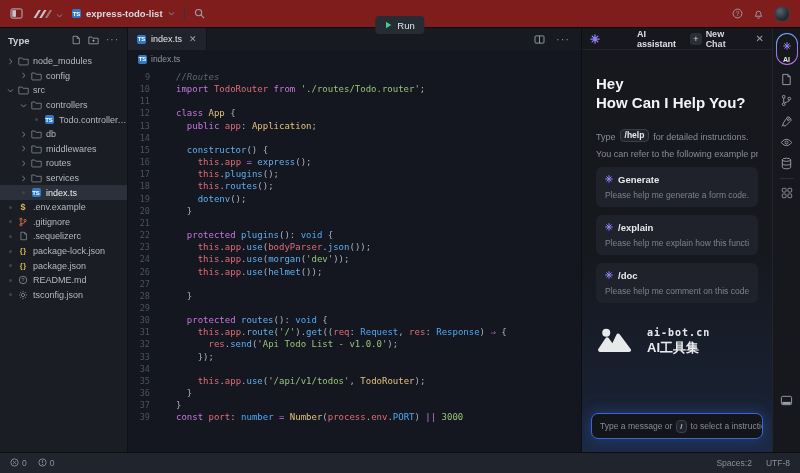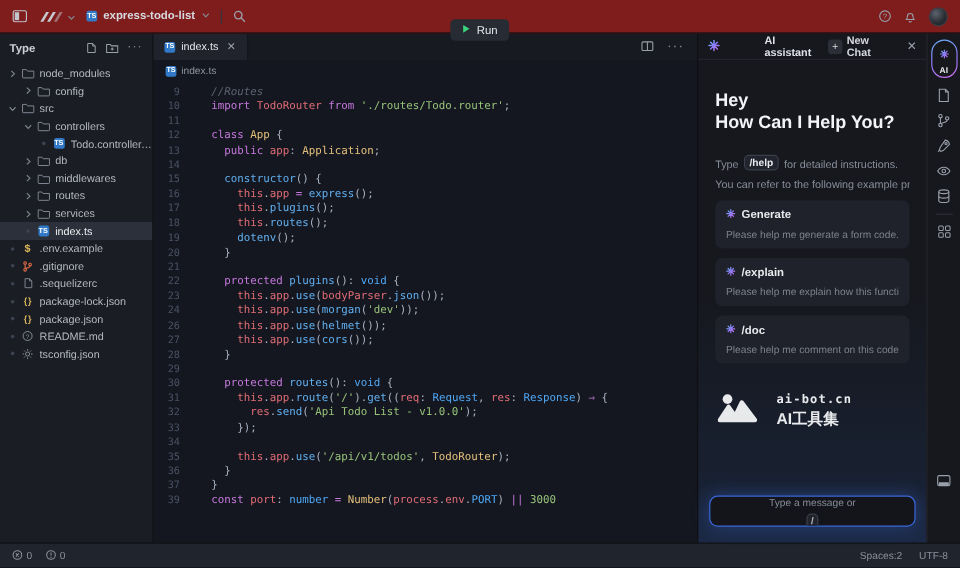--- a/index.html
+++ b/index.html
@@ -464,7 +464,7 @@
           <div class="code-line"><span class="ln">23</span><span><span class="tk-pun">    </span><span class="tk-var">this</span><span class="tk-pun">.</span><span class="tk-var">app</span><span class="tk-pun">.</span><span class="tk-fn">use</span><span class="tk-pun">(</span><span class="tk-var">bodyParser</span><span class="tk-pun">.</span><span class="tk-fn">json</span><span class="tk-pun">());</span></span></div>
           <div class="code-line"><span class="ln">24</span><span><span class="tk-pun">    </span><span class="tk-var">this</span><span class="tk-pun">.</span><span class="tk-var">app</span><span class="tk-pun">.</span><span class="tk-fn">use</span><span class="tk-pun">(</span><span class="tk-fn">morgan</span><span class="tk-pun">(</span><span class="tk-str">'dev'</span><span class="tk-pun">));</span></span></div>
           <div class="code-line"><span class="ln">26</span><span><span class="tk-pun">    </span><span class="tk-var">this</span><span class="tk-pun">.</span><span class="tk-var">app</span><span class="tk-pun">.</span><span class="tk-fn">use</span><span class="tk-pun">(</span><span class="tk-fn">helmet</span><span class="tk-pun">());</span></span></div>
-          <div class="code-line"><span class="ln">27</span><span><span class="tk-pun">    </span><span class="tk-var">this</span><span class="tk-pun">.</span><span class="tk-var">app</span><span class="tk-pun">.</span><span class="tk-fn">use</span><span class="tk-pun">(</span><span class="tk-fn">cors</span><span class="tk-pun">());</span></span></div>
+          <div class="code-line"><span class="ln">27</span></div>
           <div class="code-line"><span class="ln">28</span><span><span class="tk-pun">  }</span></span></div>
           <div class="code-line"><span class="ln">29</span><span></span></div>
           <div class="code-line"><span class="ln">30</span><span><span class="tk-pun">  </span><span class="tk-kw">protected </span><span class="tk-fn">routes</span><span class="tk-pun">(): </span><span class="tk-ty2">void</span><span class="tk-pun"> {</span></span></div>

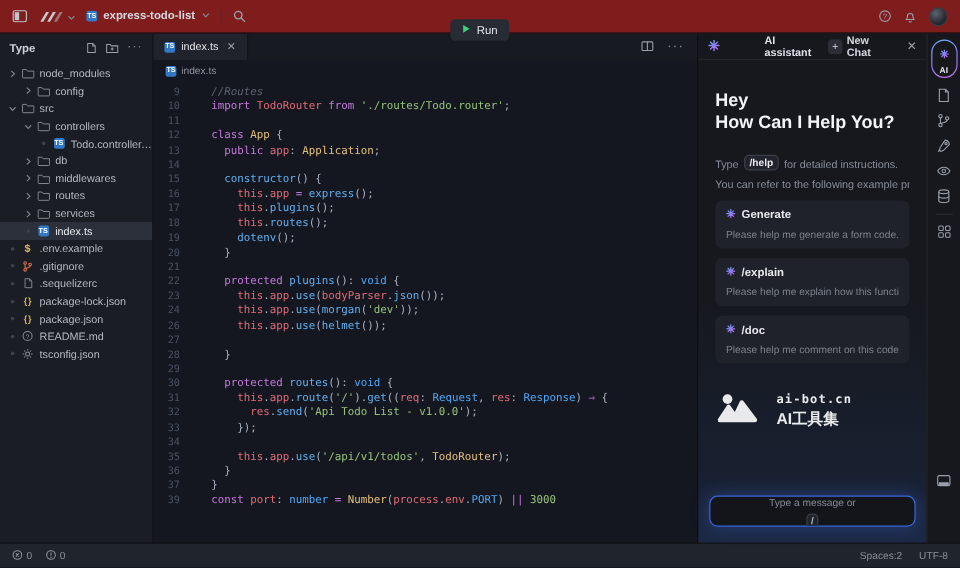--- a/index.html
+++ b/index.html
@@ -99,7 +99,7 @@
   .ai-input-row { position:absolute; left:9px; right:9px; bottom:13px; height:26px;
     border:1px solid #3a66d8; border-radius:7px; background:#13151b;
     box-shadow:0 0 14px rgba(61,105,220,.38); display:flex; align-items:center; padding:0 8px;
-    gap:4px; font-size:8.5px; color:#868c98; white-space:nowrap; overflow:hidden;flex-direction:column; }
+    gap:4px; font-size:8.5px; color:#868c98; white-space:nowrap; overflow:hidden; }
   .ai-input-row .kbd { font-size:8px; padding:0 3px; color:#b9bec8; }
 
   

